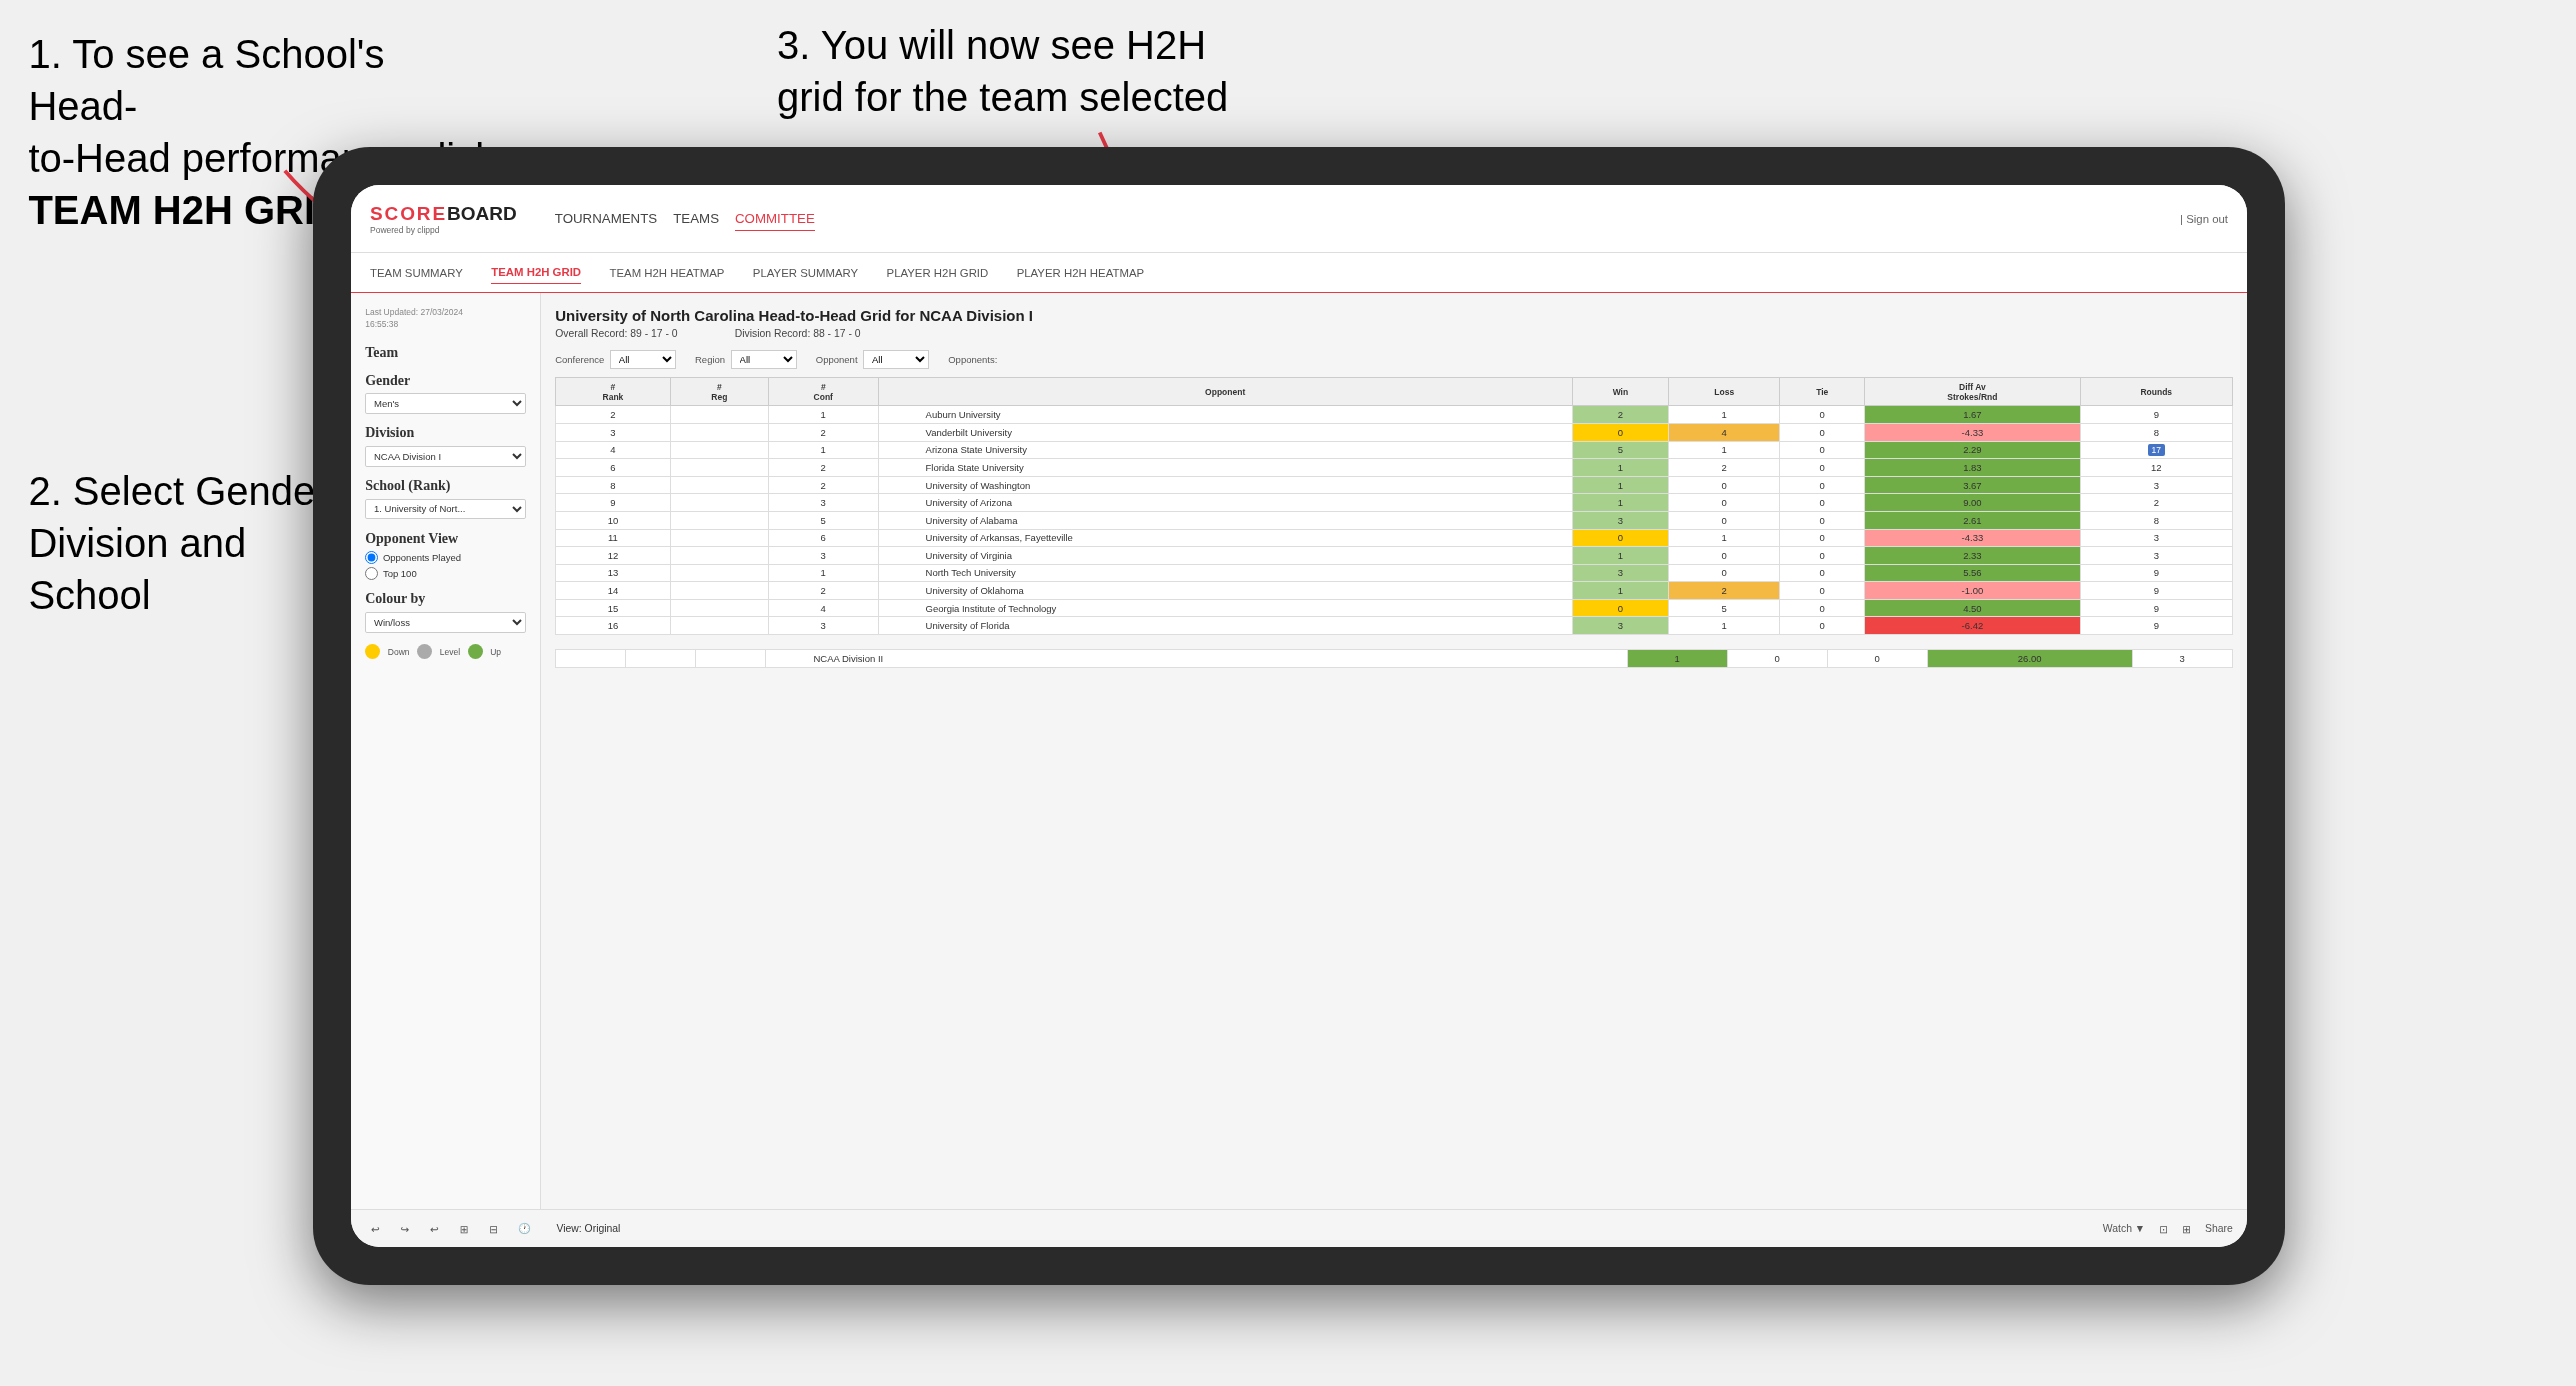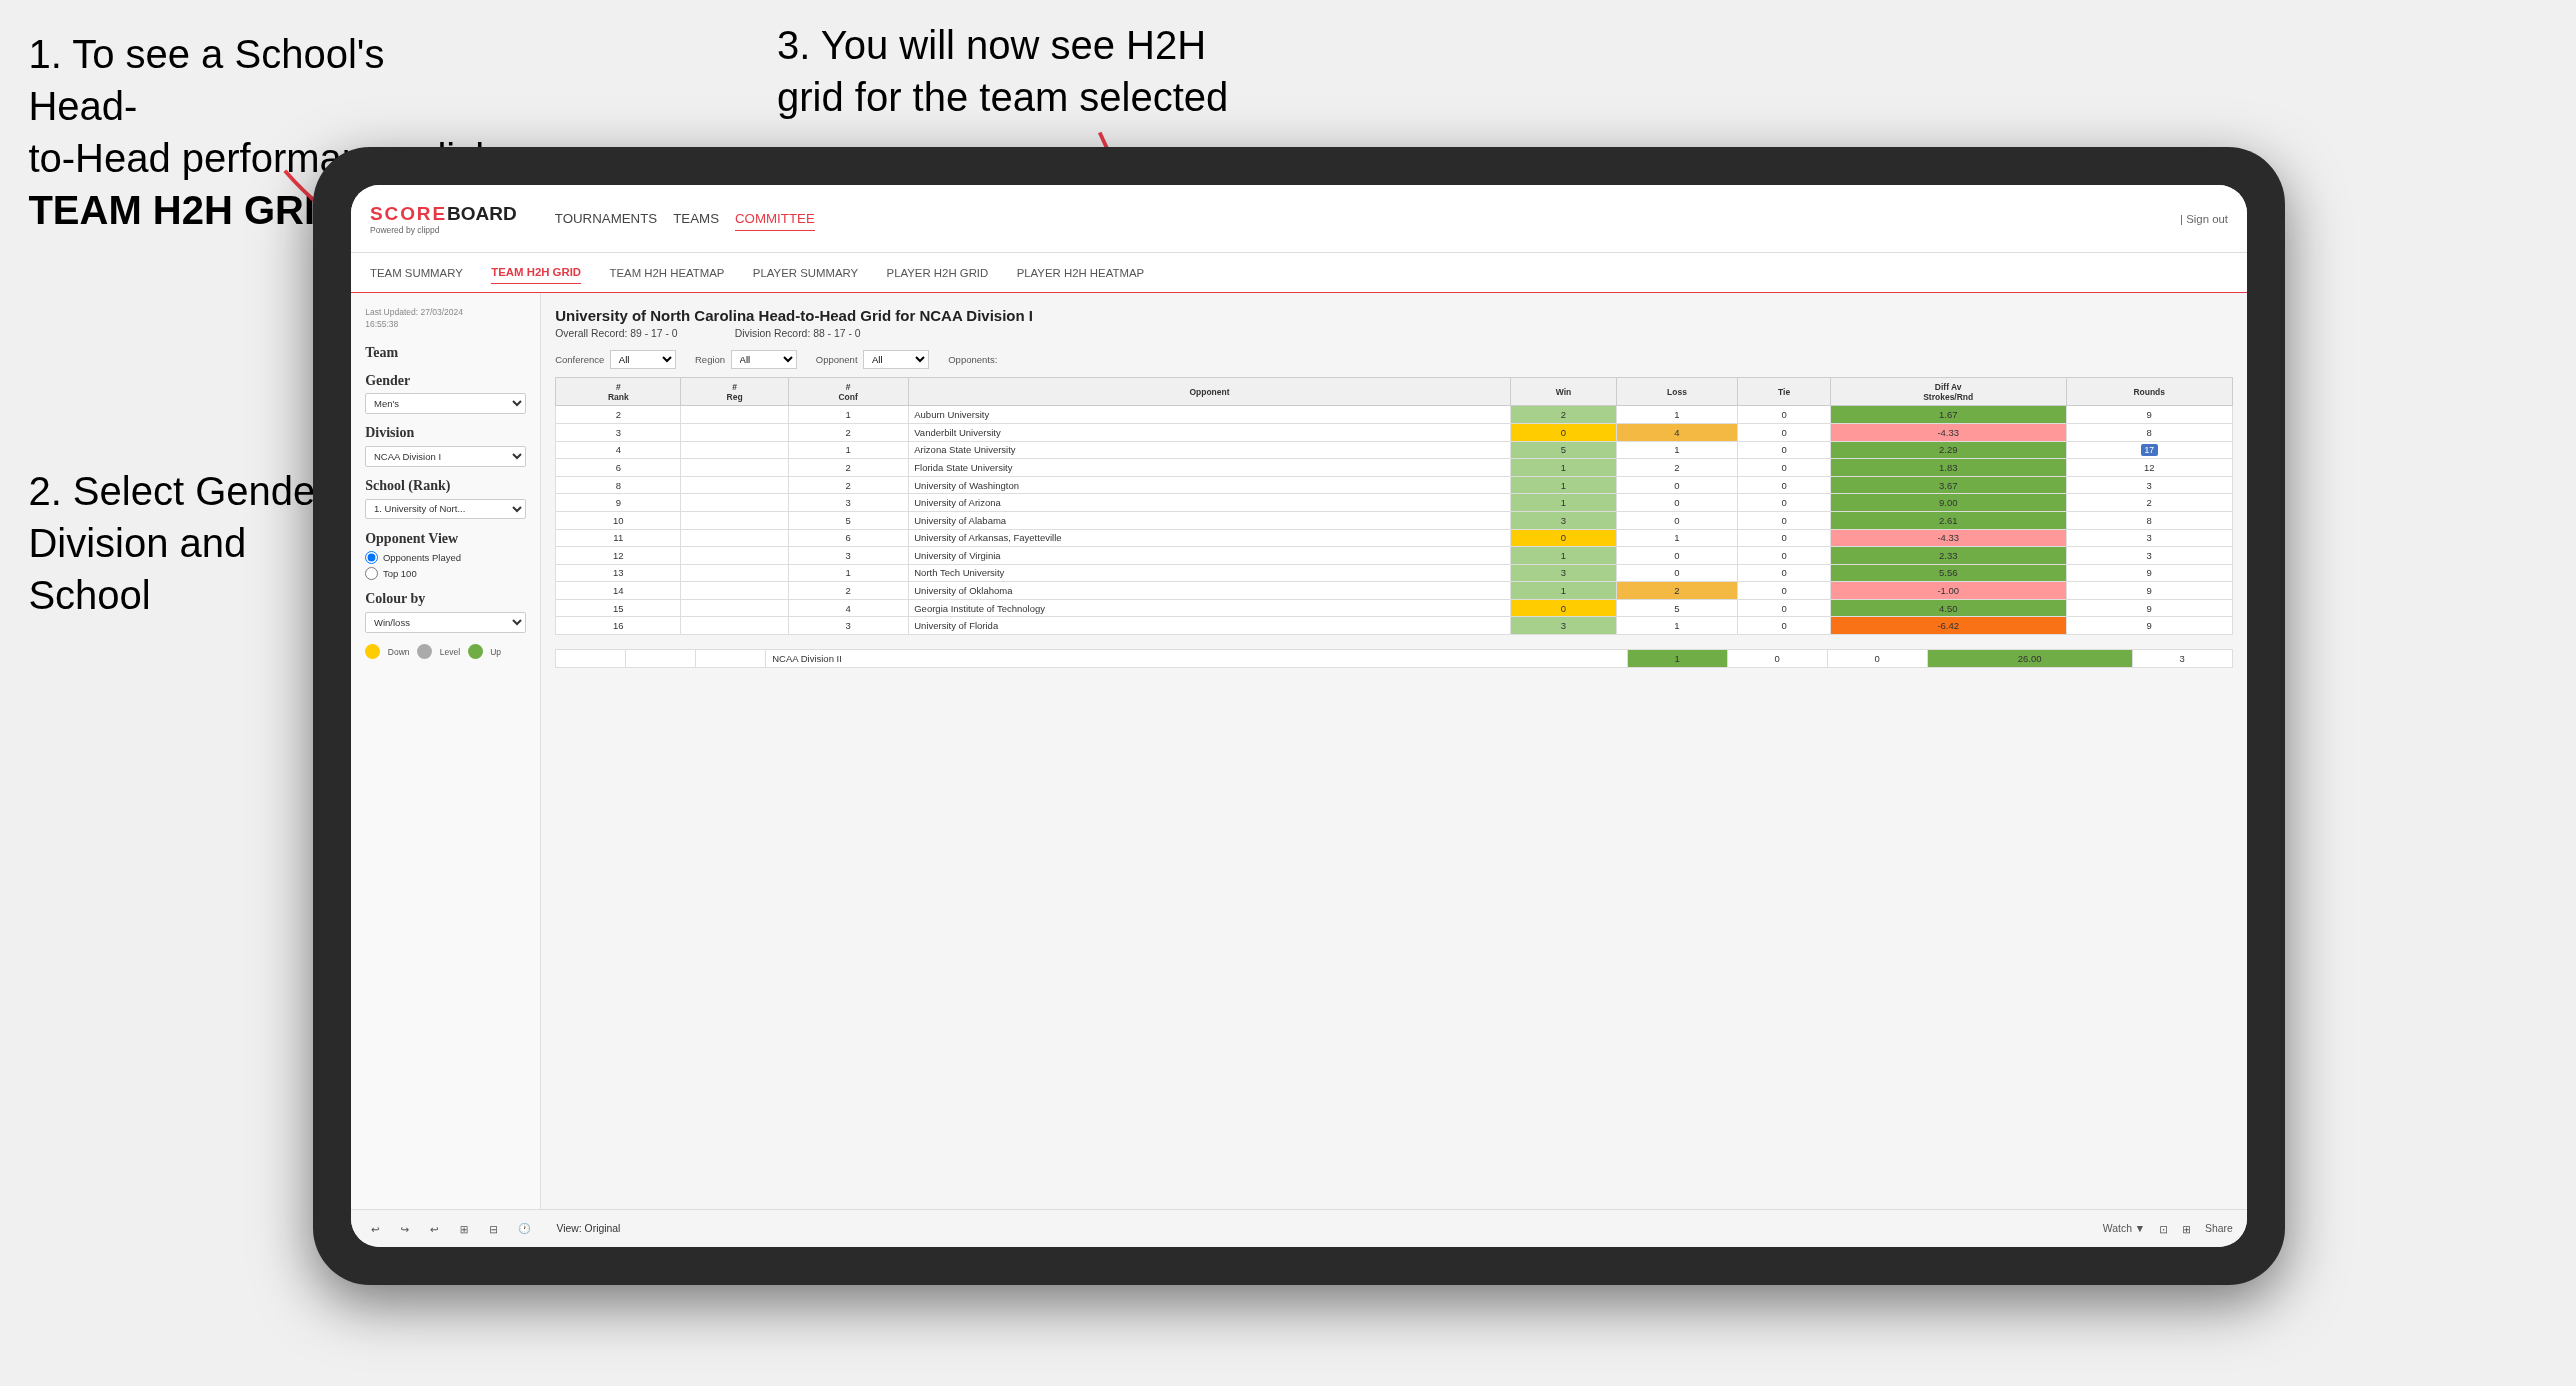--- a/index.html
+++ b/index.html
@@ -308,6 +308,7 @@
     .h2h-table td.team-name {
       text-align: left;
       min-width: 152px;
+      padding-left: 47px;
     }
     .cell-green { background: #70ad47 !important; color: #fff; }
 

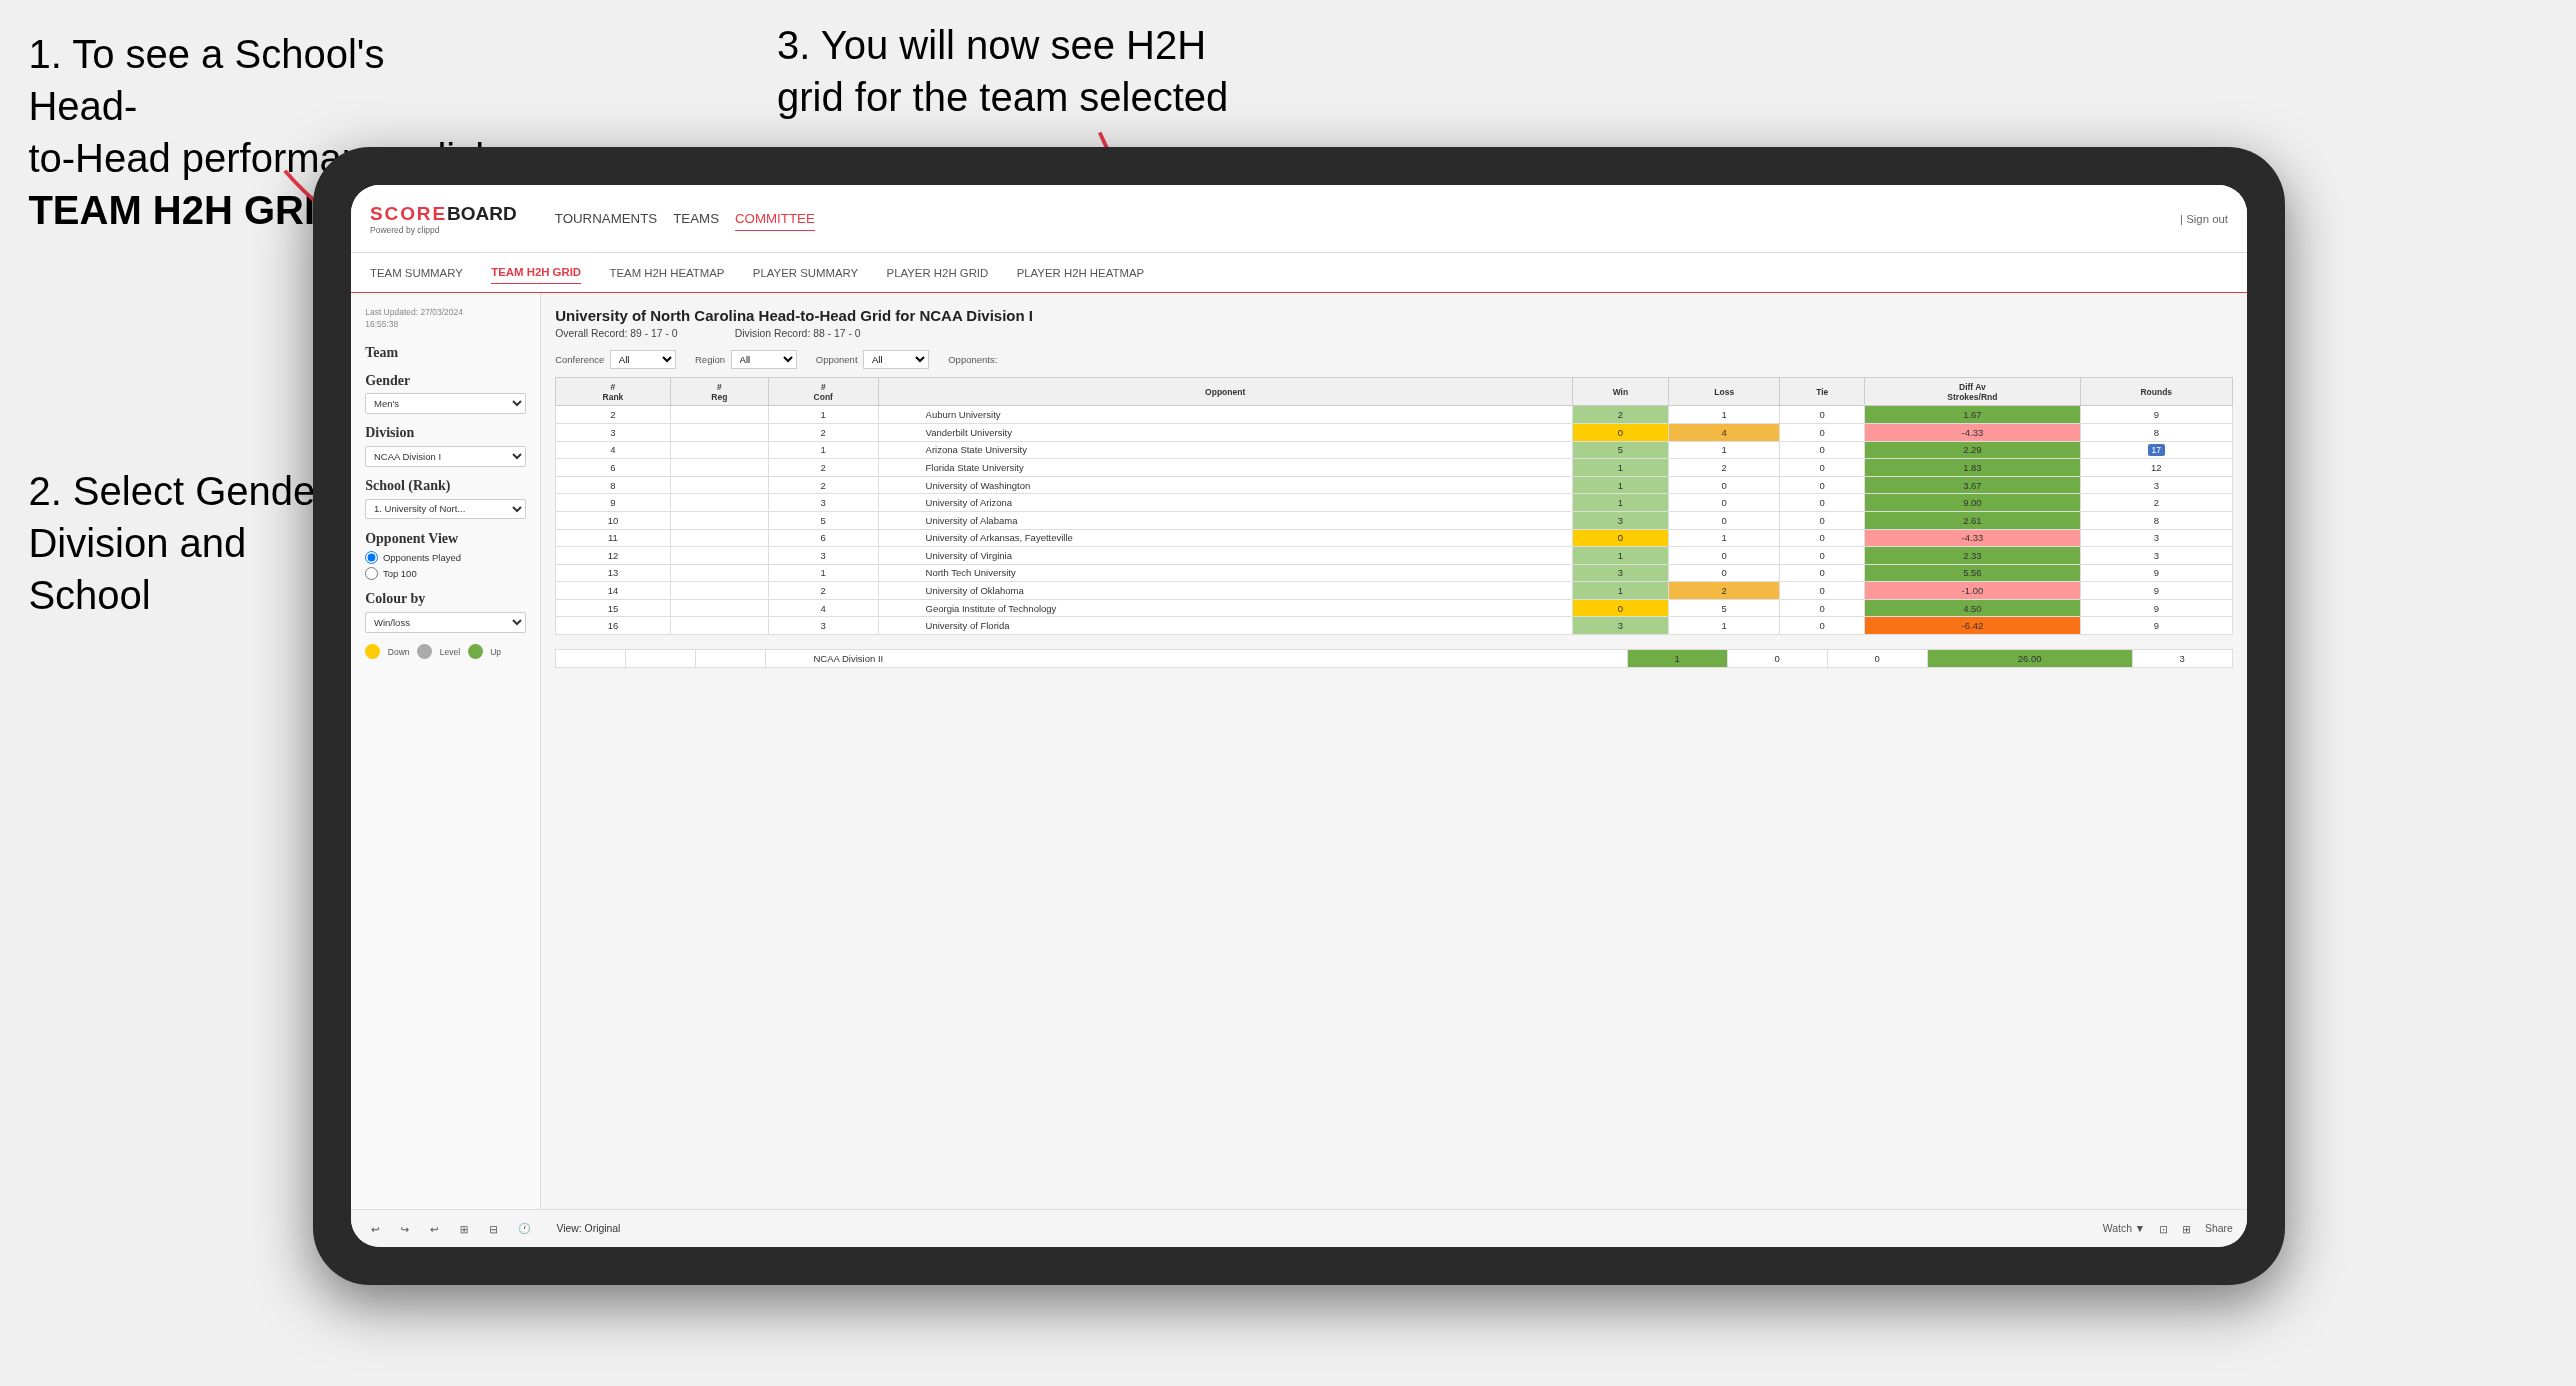--- a/index.html
+++ b/index.html
@@ -690,7 +690,7 @@
       <td style="background:#a8d08d">3</td>
       <td style="background:#ffffff">1</td>
       <td>0</td>
-      <td style="background:#f97316">-6.42</td>
+      <td style="background:#ef4444">-6.42</td>
       <td>9</td>
     </tr>
             </tbody>

